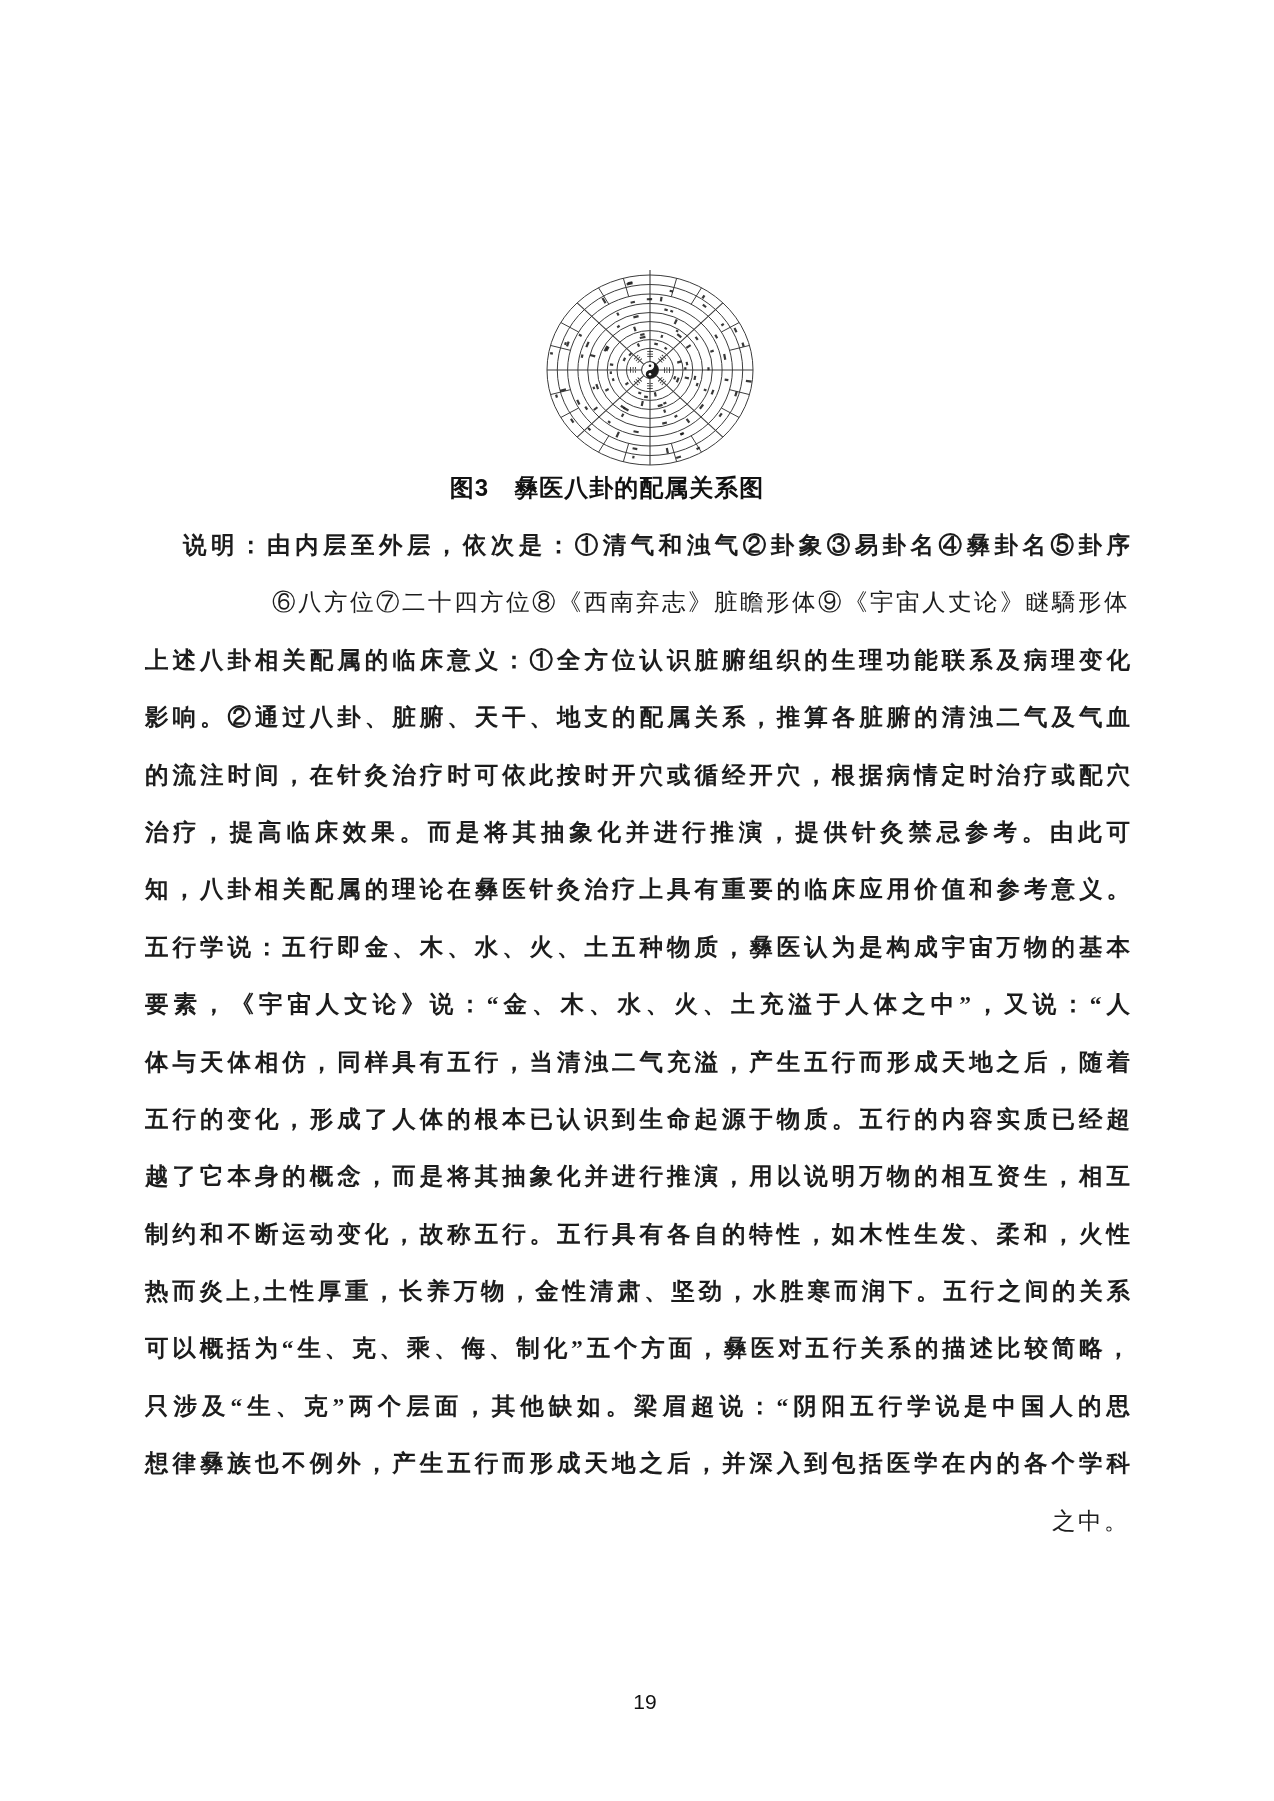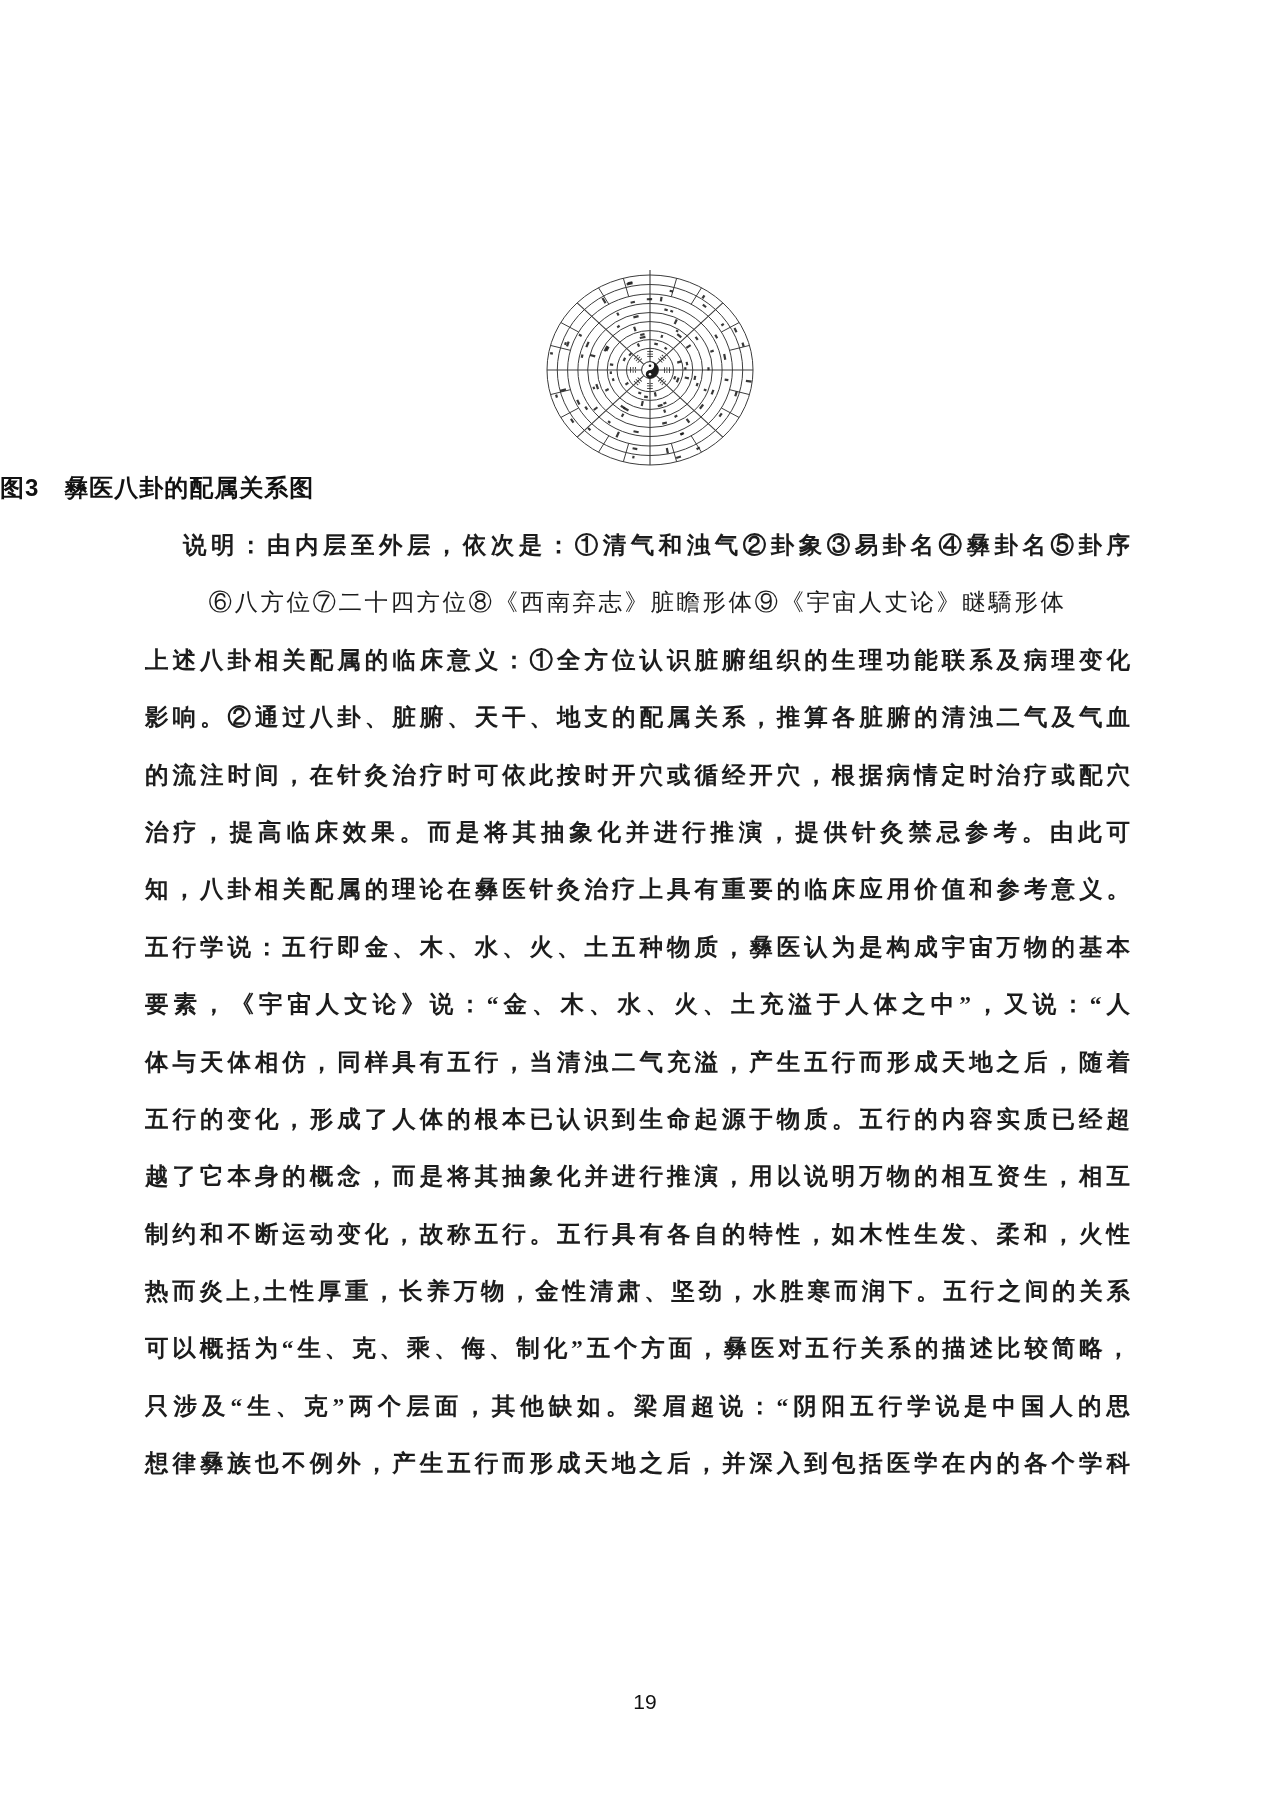--- a/index.html
+++ b/index.html
@@ -24,6 +24,7 @@
     top:472px;
     left:0;
     width:1214px;
+    text-align:center;
     font-family:"Liberation Sans","DejaVu Sans",sans-serif;
     font-weight:bold;
     font-size:24px;

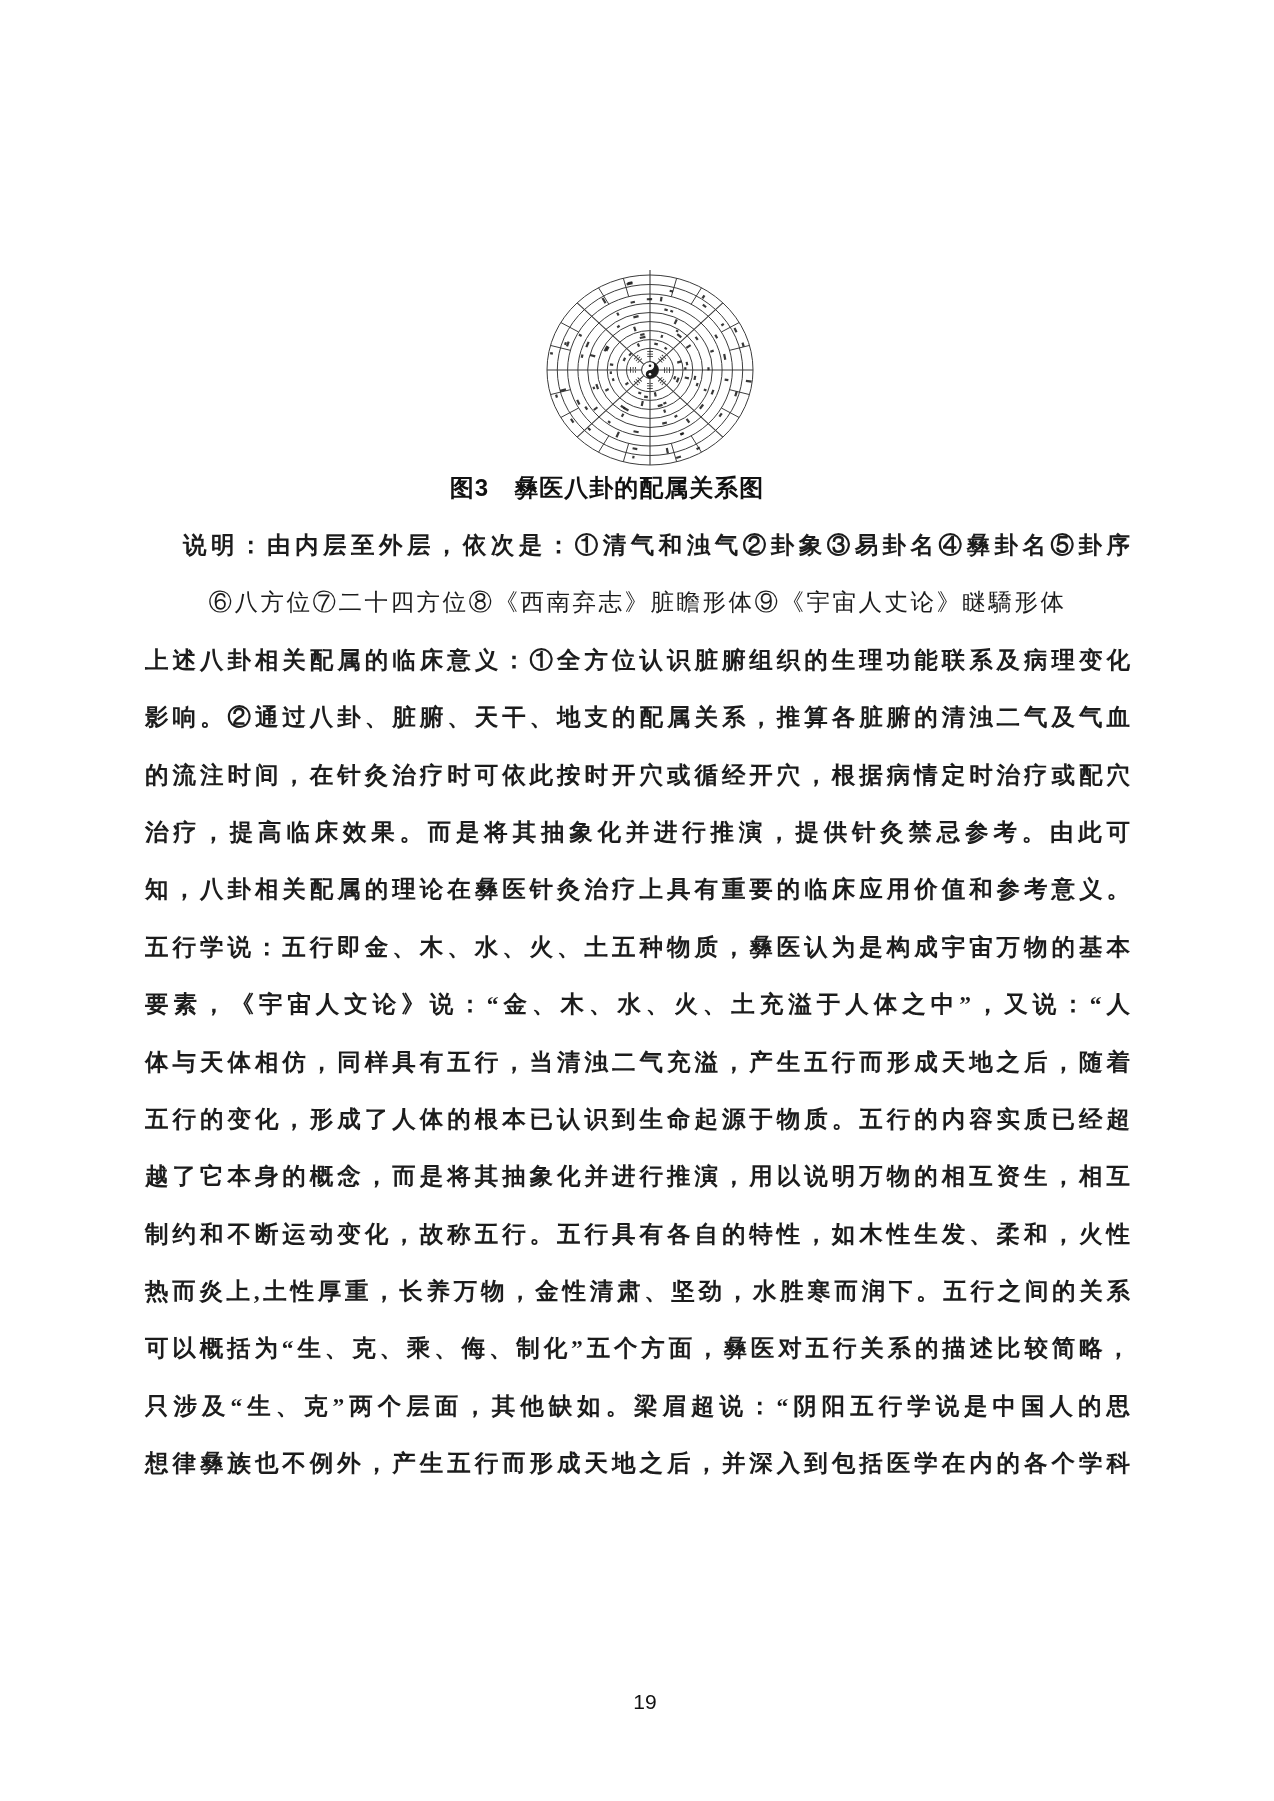--- a/index.html
+++ b/index.html
@@ -50,7 +50,7 @@
     font-weight:bold;
   }
   .line.plain{
-    text-align:center;
+    text-align:right;
     letter-spacing:2.5px;
   }
   .line.indent{

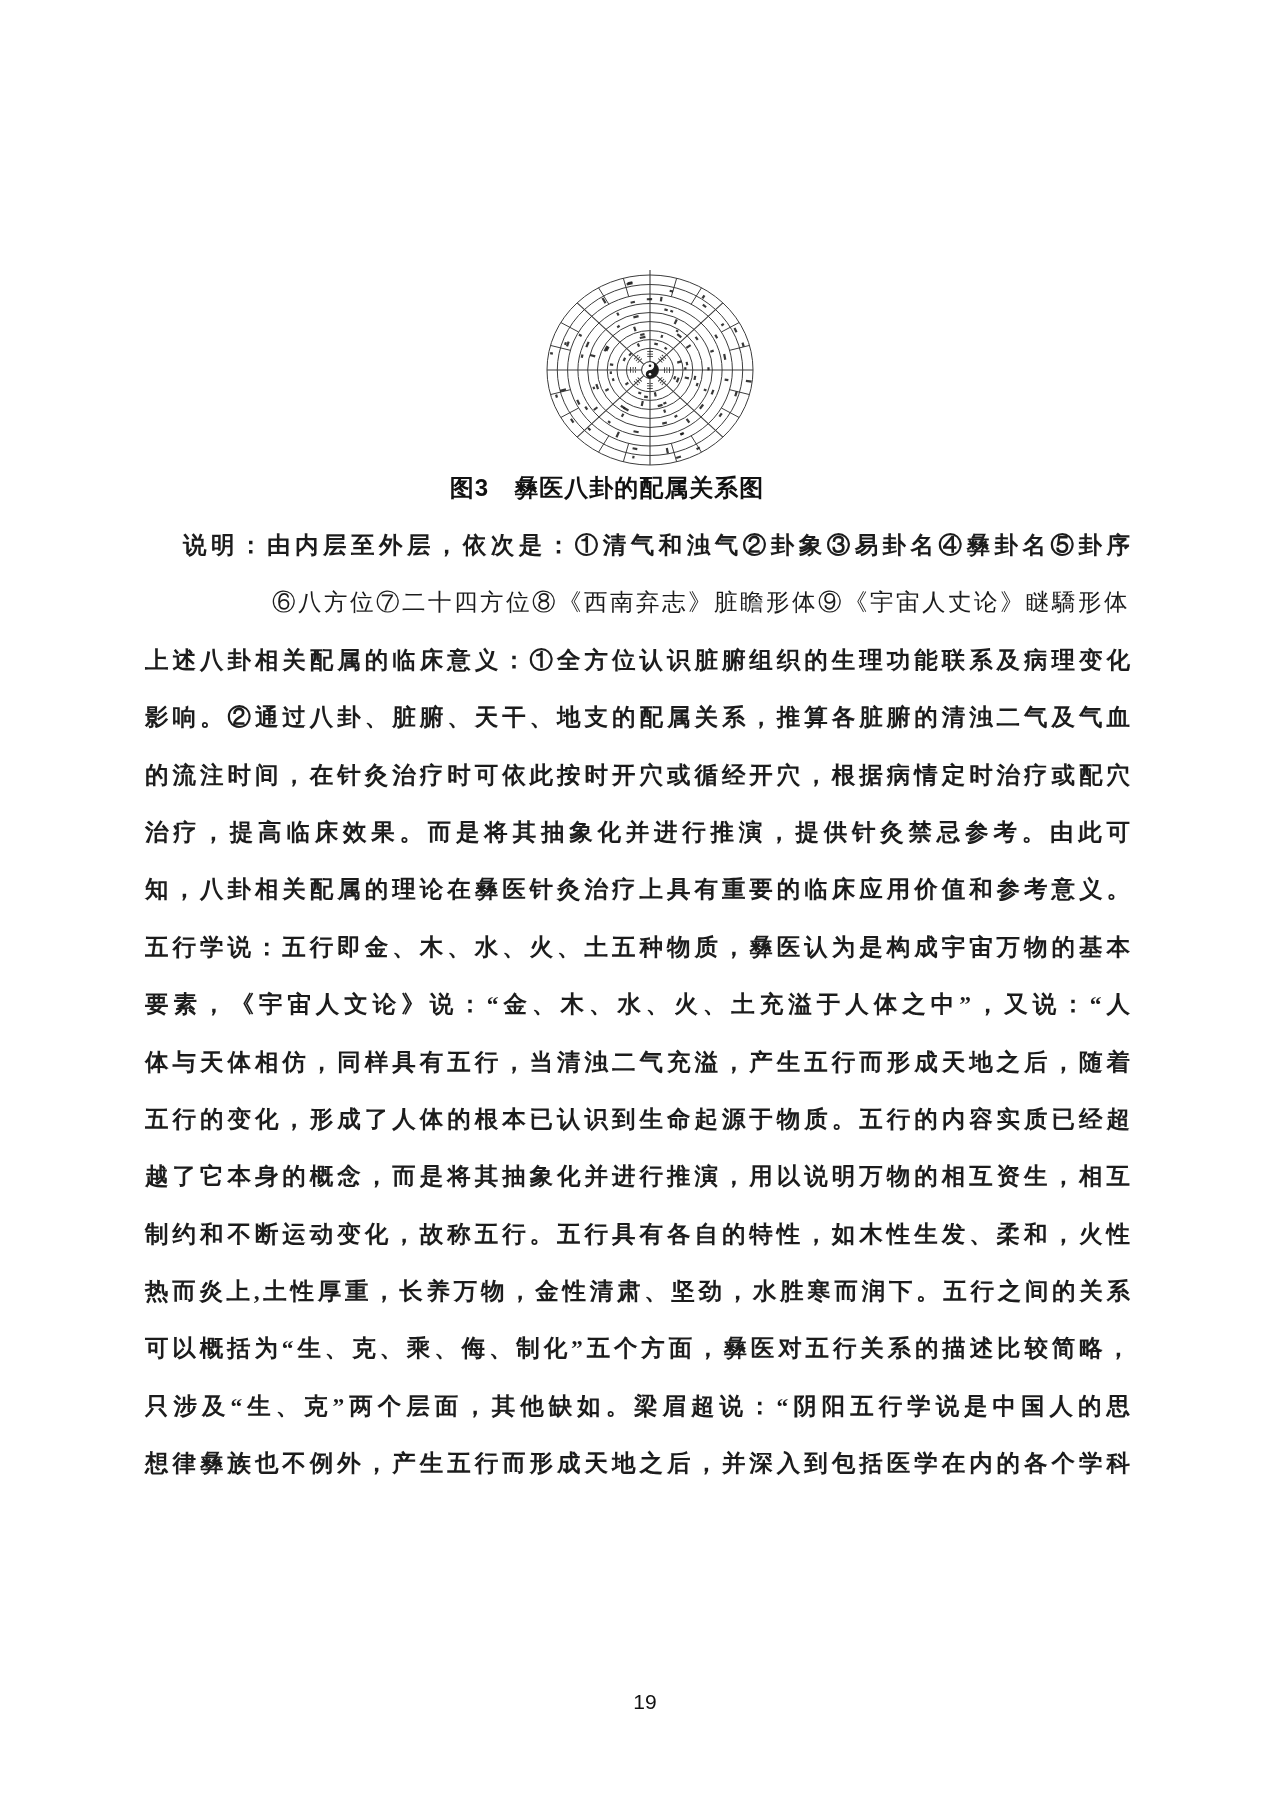--- a/index.html
+++ b/index.html
@@ -238,6 +238,7 @@
       <div class="line j">可以概括为“生、克、乘、侮、制化”五个方面，彝医对五行关系的描述比较简略，</div>
       <div class="line j">只涉及“生、克”两个层面，其他缺如。梁眉超说：“阴阳五行学说是中国人的思</div>
       <div class="line j">想律彝族也不例外，产生五行而形成天地之后，并深入到包括医学在内的各个学科</div>
+      <div class="line plain">之中。</div>
     </div>
 
   <div class="page-number">19</div>

